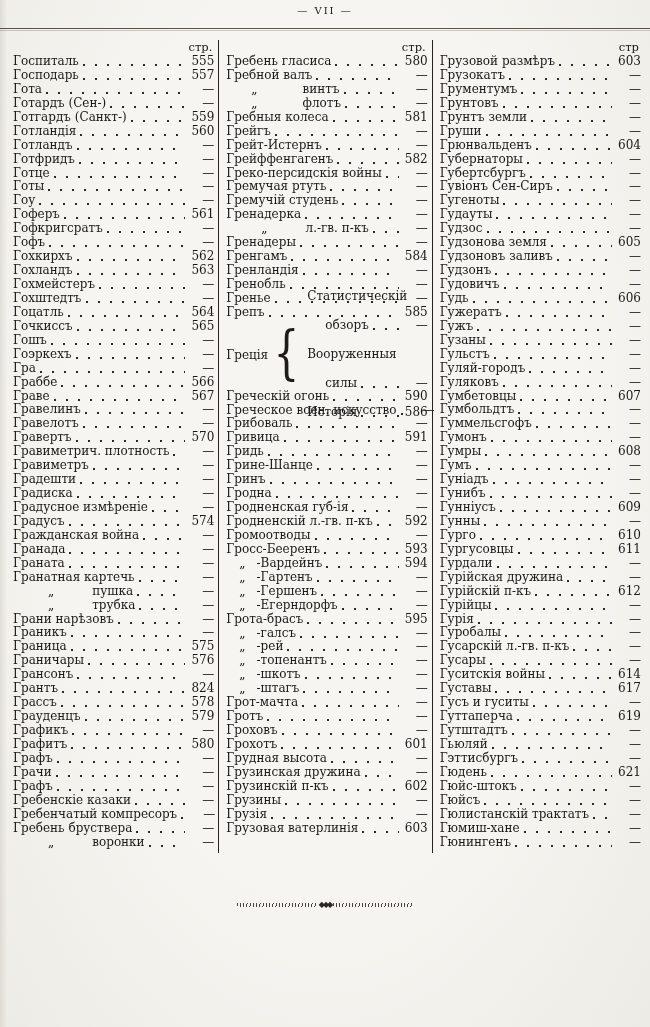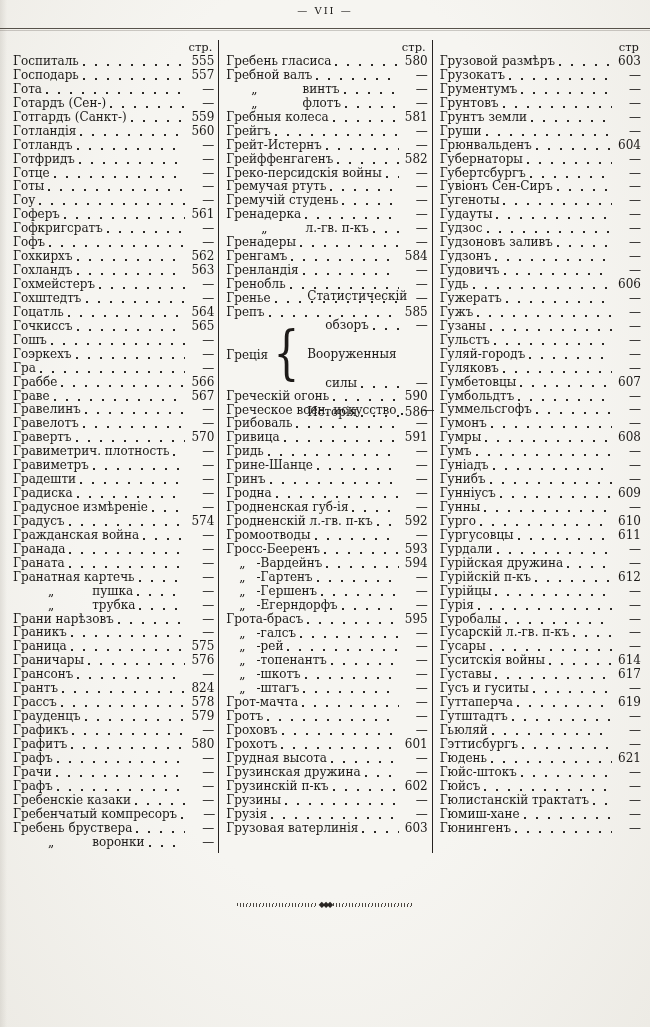--- a/index.html
+++ b/index.html
@@ -732,6 +732,11 @@
           <span class="page">—</span>
         </div>
         <div class="row">
+          <span class="name">Гудзонова земля</span>
+          <span class="leader"></span>
+          <span class="page">605</span>
+        </div>
+        <div class="row">
           <span class="name">Гудзоновъ заливъ</span>
           <span class="leader"></span>
           <span class="page">—</span>

